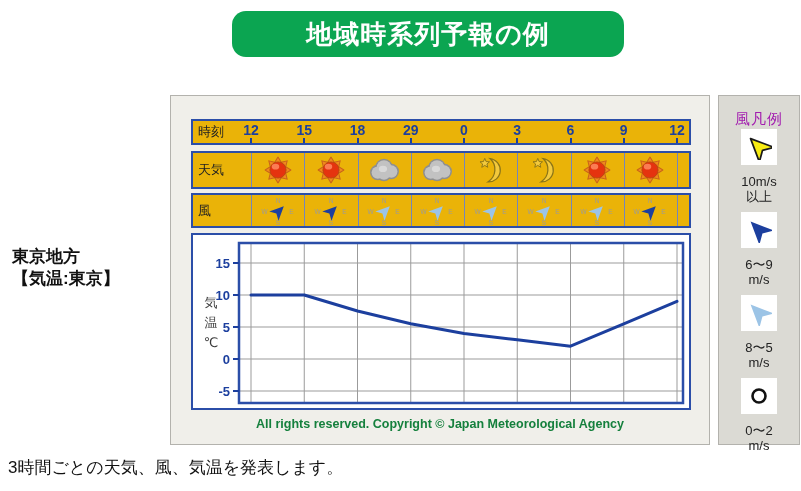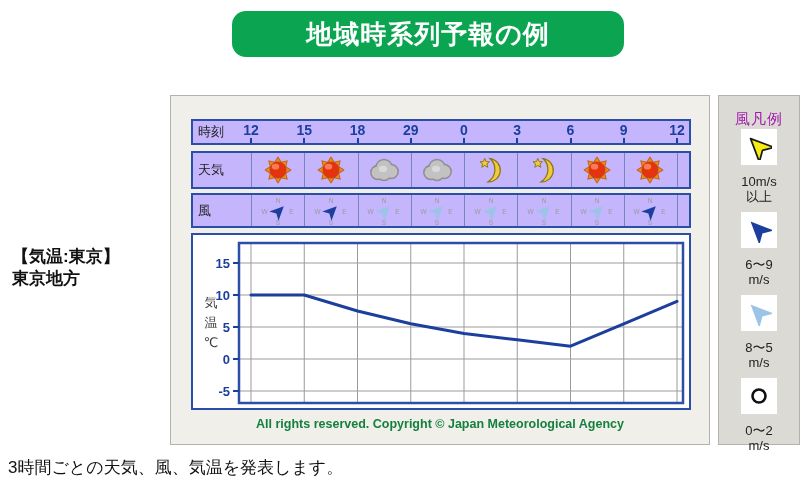--- a/index.html
+++ b/index.html
@@ -20,7 +20,7 @@
   .panel { left:170px; top:95px; width:540px; height:350px; background:#f0efea;
     border:1px solid #b3b2ad; }
 
-  .row { position:absolute; left:20px; width:500px; background:#c4b5fd;
+  .row { position:absolute; left:20px; width:500px; background:#eab308;
     border:2px solid #2b4ea8;padding-left:24px; }
   #time-row    { top:23px;  height:26px; }
   #weather-row { top:55px;  height:38px; }

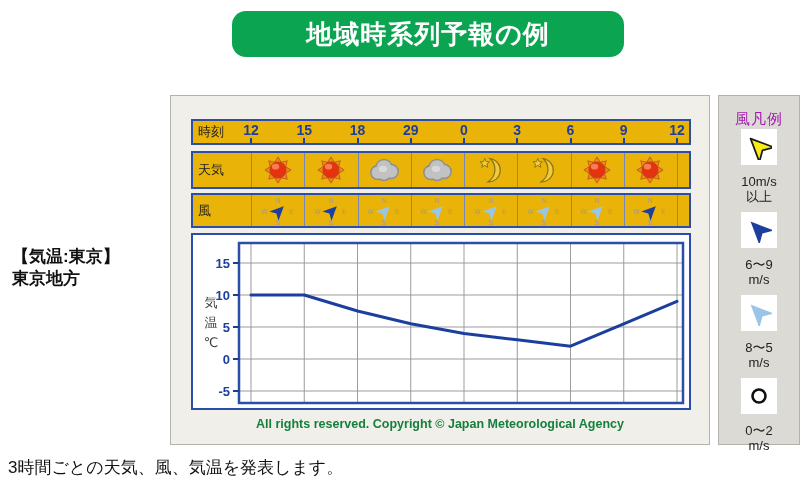--- a/index.html
+++ b/index.html
@@ -66,8 +66,8 @@
 </div>
 
 <div class="abs region">
+  <div>東京地方</div>
   <div>【気温:東京】</div>
-  <div>東京地方</div>
 </div>
 
 <div class="abs panel">

